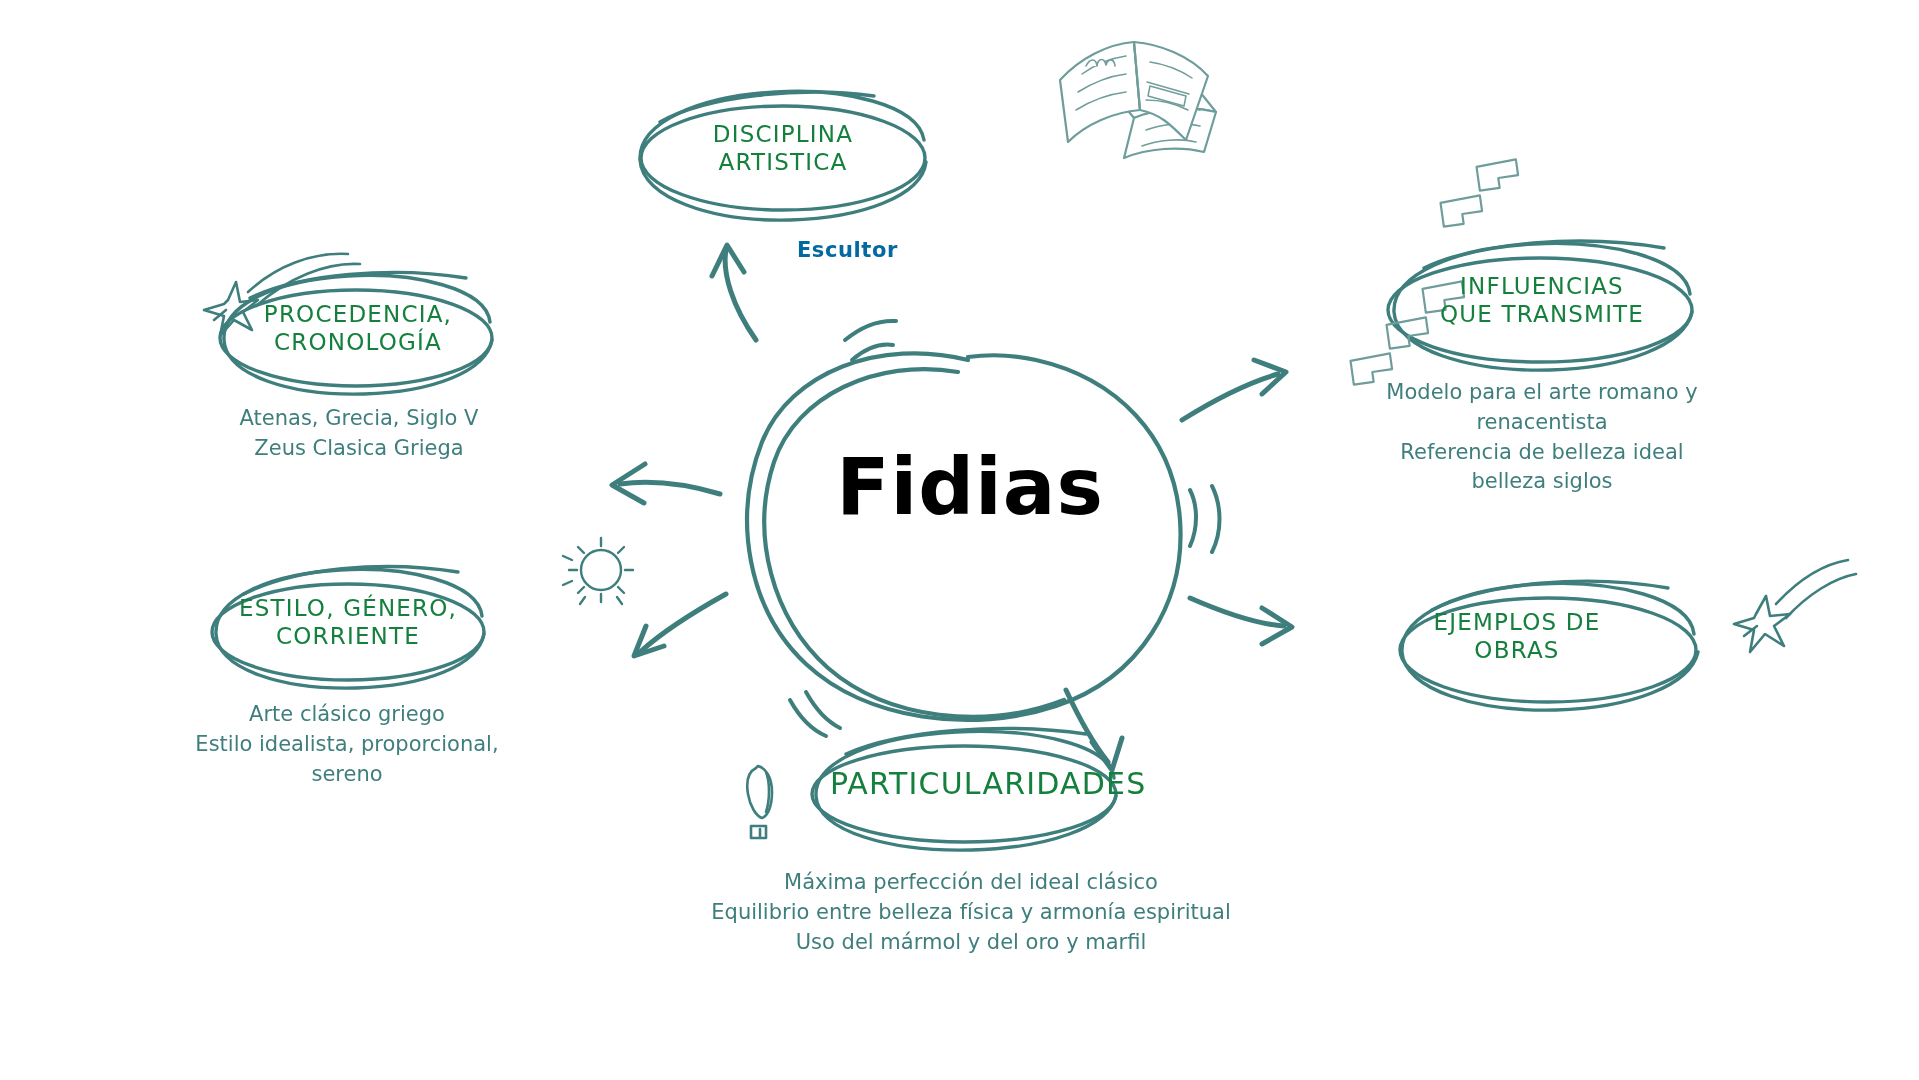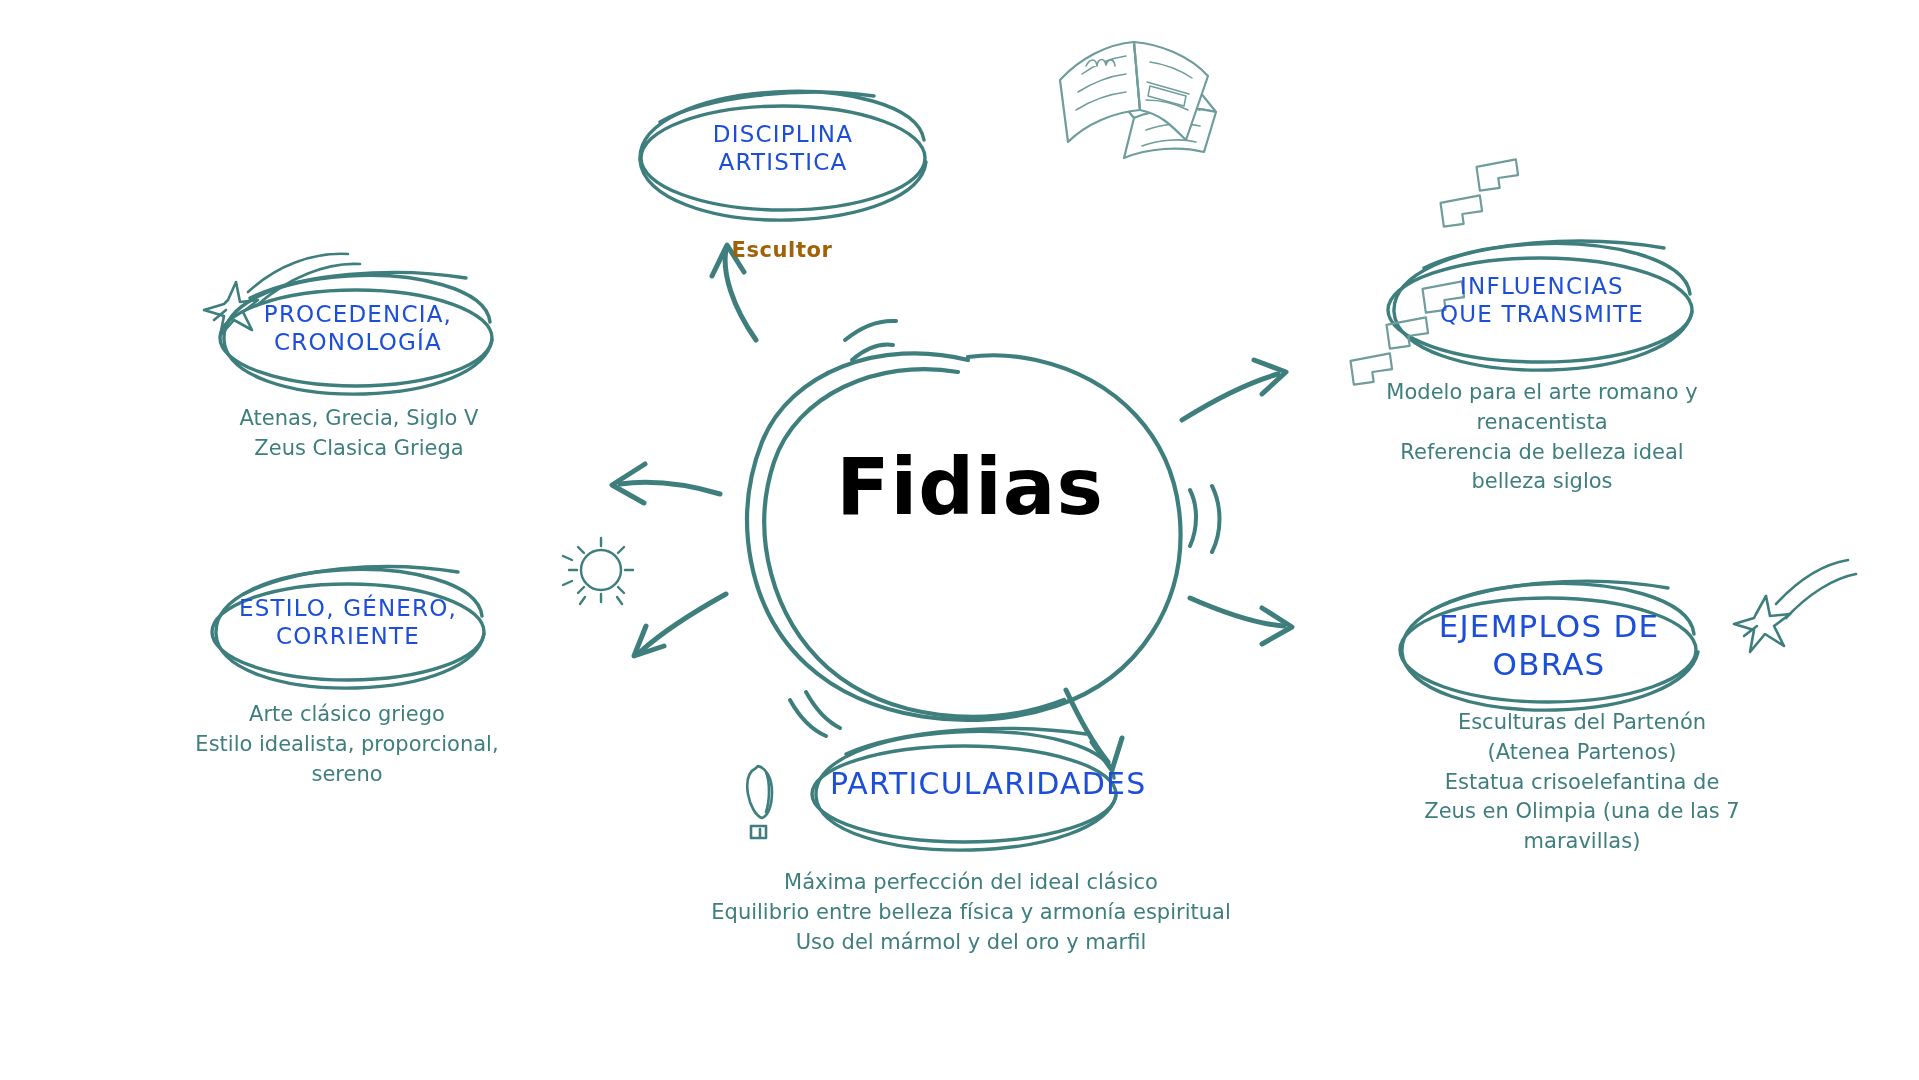--- a/index.html
+++ b/index.html
@@ -28,7 +28,7 @@
   
   .node-title {
     position: absolute;
-    color: #1d4ed8;
+    color: #15803d;
     font-family: "DejaVu Sans", "Liberation Sans", sans-serif;
     font-weight: 400;
     letter-spacing: 1.2px;

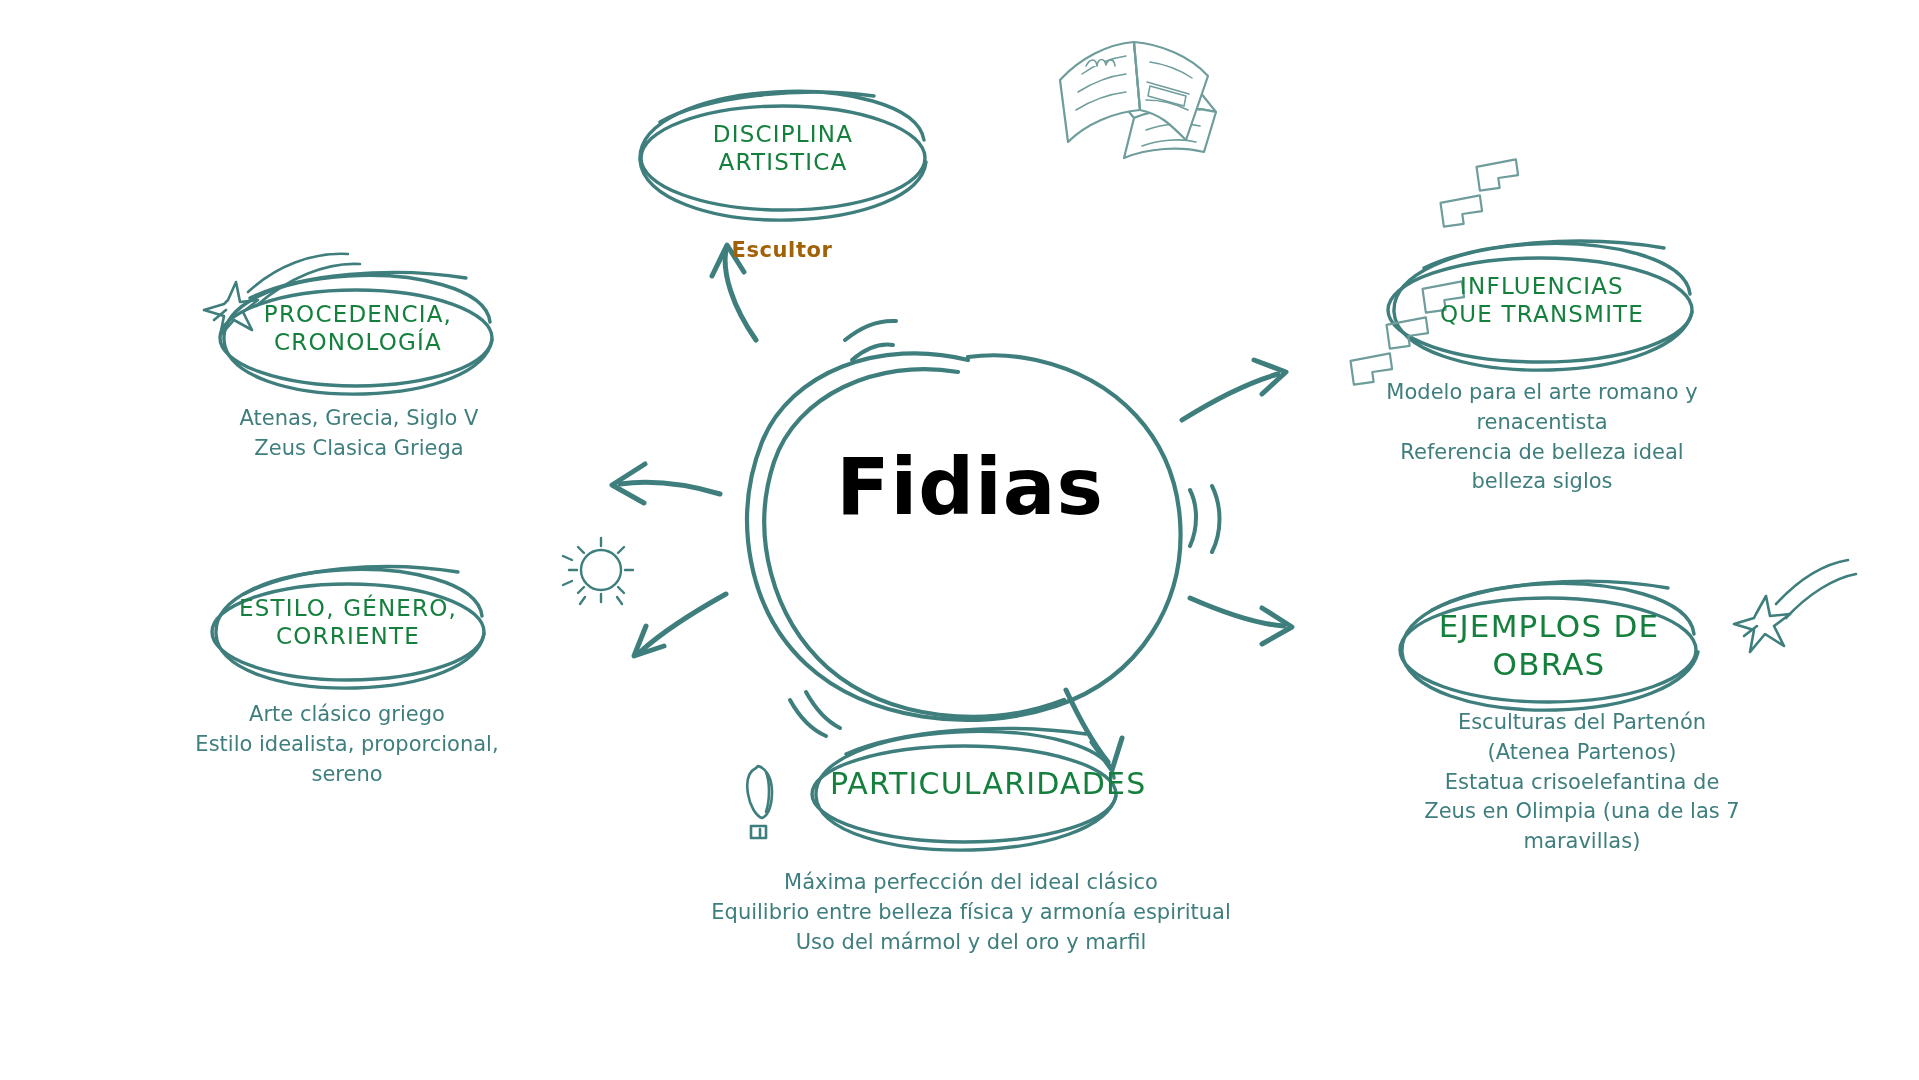--- a/index.html
+++ b/index.html
@@ -57,10 +57,10 @@
   }
   .subtitle {
     position: absolute;
-    color: #a16207;
+    color: #0369a1;
     font-family: "DejaVu Sans", "Liberation Sans", sans-serif;
     font-weight: 600;
-    text-align: center;
+    text-align: right;
     letter-spacing: .6px;
     z-index: 5;
   }

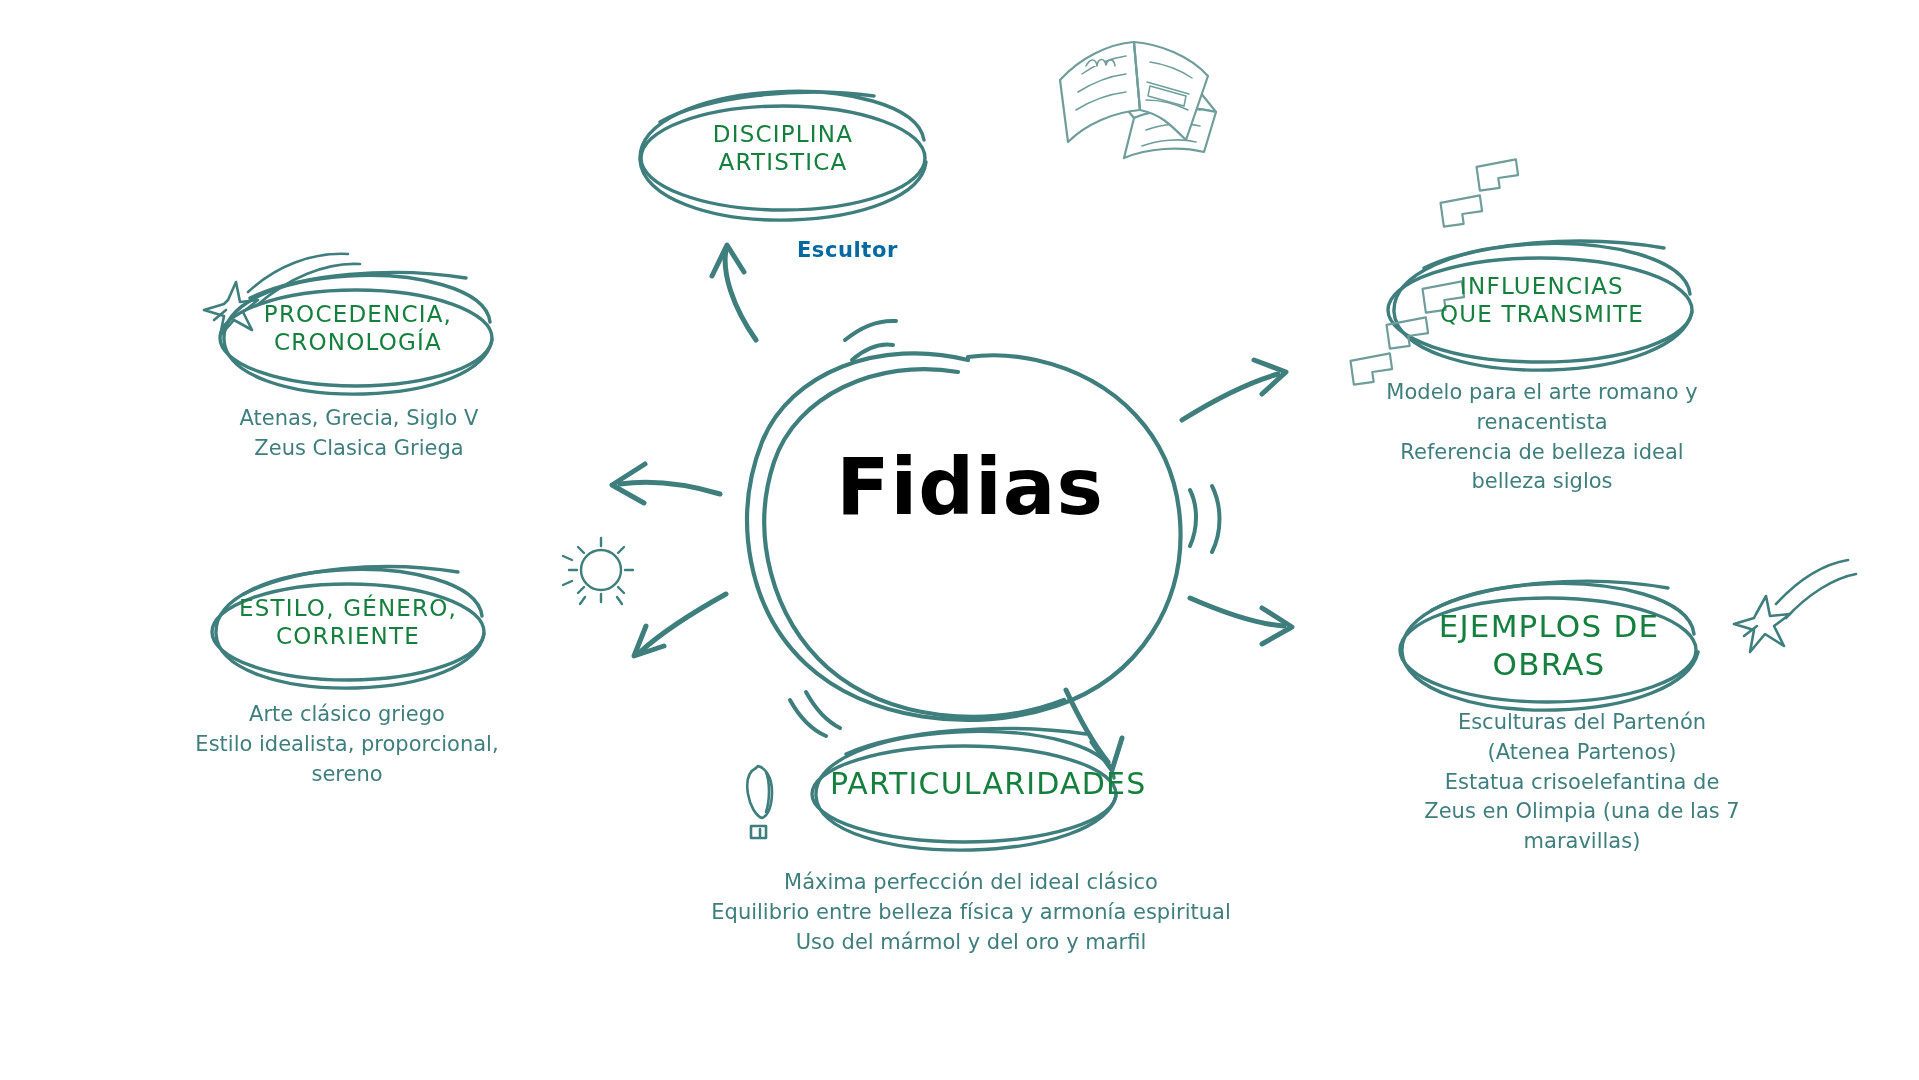--- a/index.html
+++ b/index.html
@@ -78,7 +78,7 @@
   #t-influencias  { left: 1392px; top: 272px; width: 300px; font-size: 23px; }
   #b-influencias  { left: 1336px; top: 378px; width: 412px; font-size: 21px; }
 
-  #t-ejemplos     { left: 1424px; top: 608px; width: 250px; font-size: 31px; }
+  #t-ejemplos     { left: 1392px; top: 608px; width: 250px; font-size: 23px; }
   #b-ejemplos     { left: 1372px; top: 708px; width: 420px; font-size: 21px; }
 
   #t-particular   { left: 830px; top: 766px;  width: 268px; font-size: 30px; }

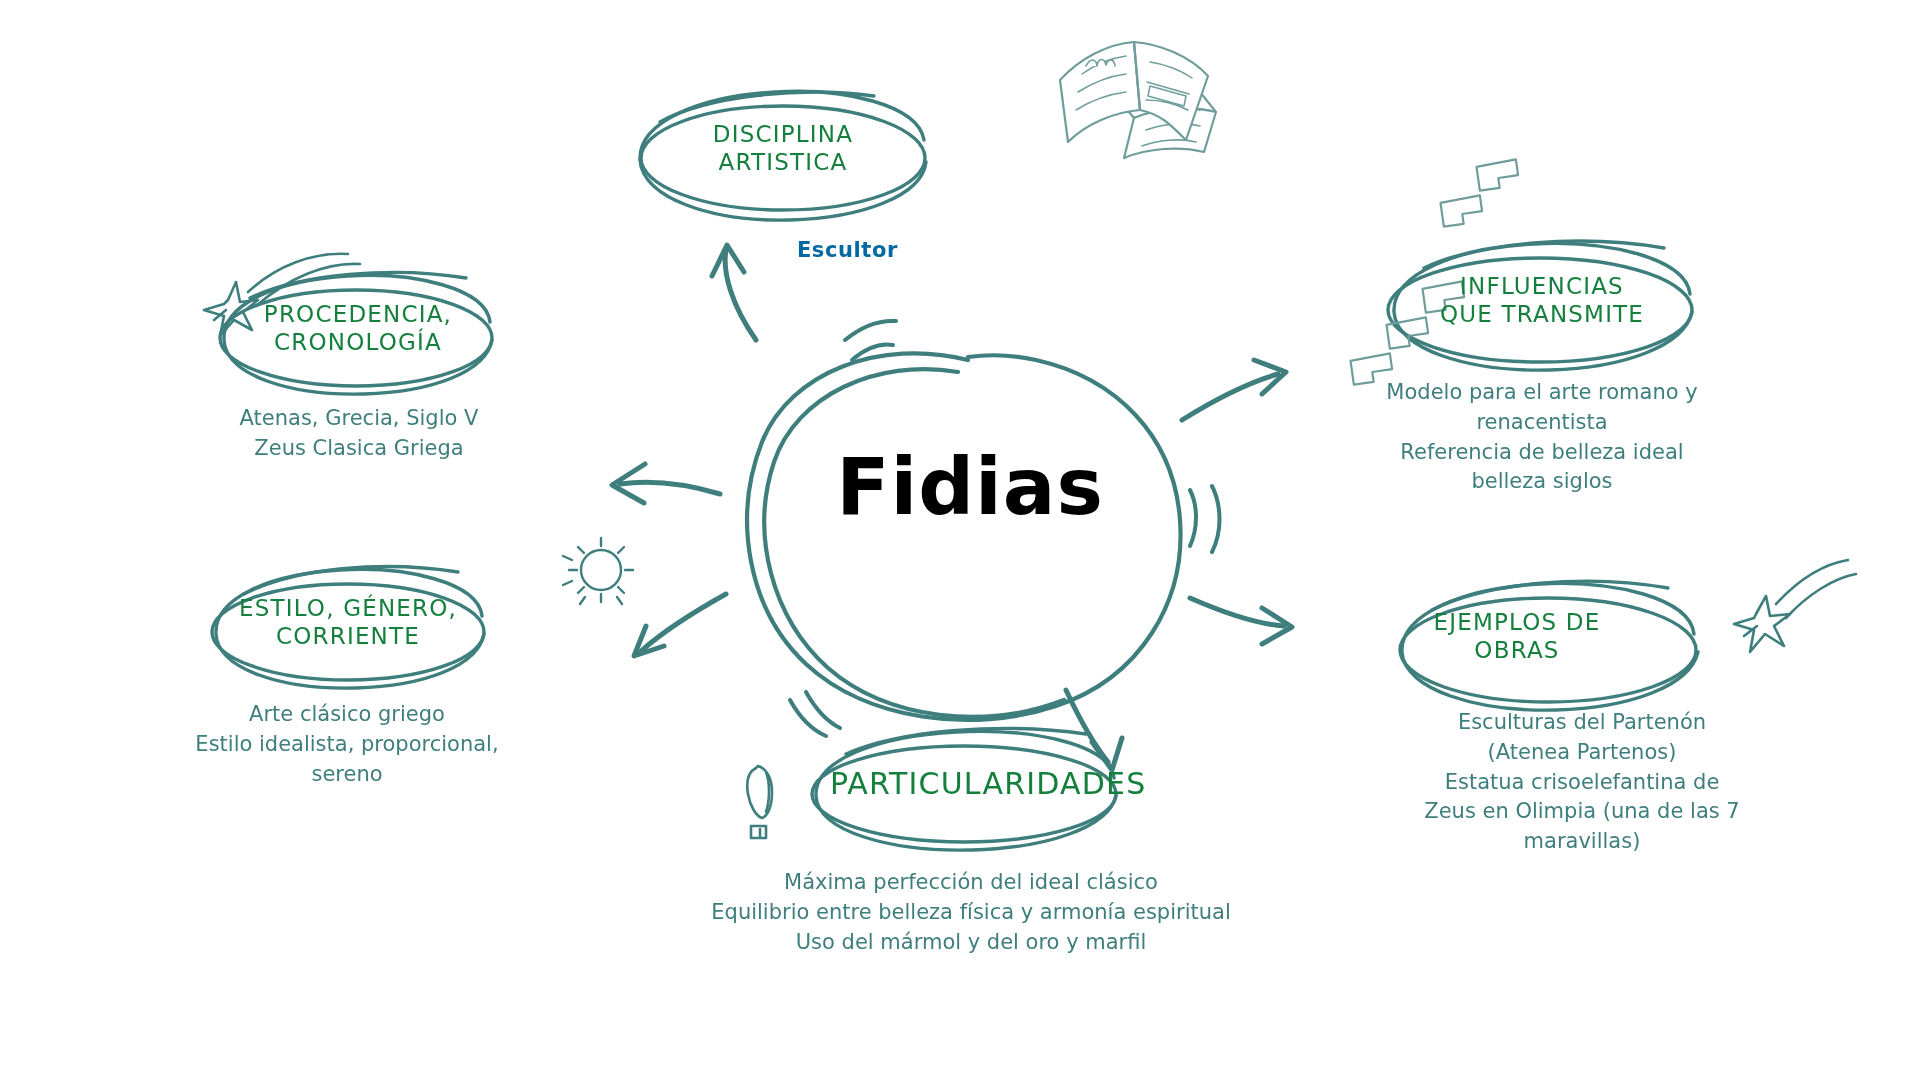--- a/index.html
+++ b/index.html
@@ -331,11 +331,6 @@
 
   <div class="node-title" id="t-ejemplos">EJEMPLOS DE
 OBRAS</div>
-  <div class="node-body" id="b-ejemplos">Esculturas del Partenón
-(Atenea Partenos)
-Estatua crisoelefantina de
-Zeus en Olimpia (una de las 7
-maravillas)</div>
 
   <div class="node-title" id="t-particular">PARTICULARIDADES</div>
   <div class="node-body" id="b-particular">Máxima perfección del ideal clásico

